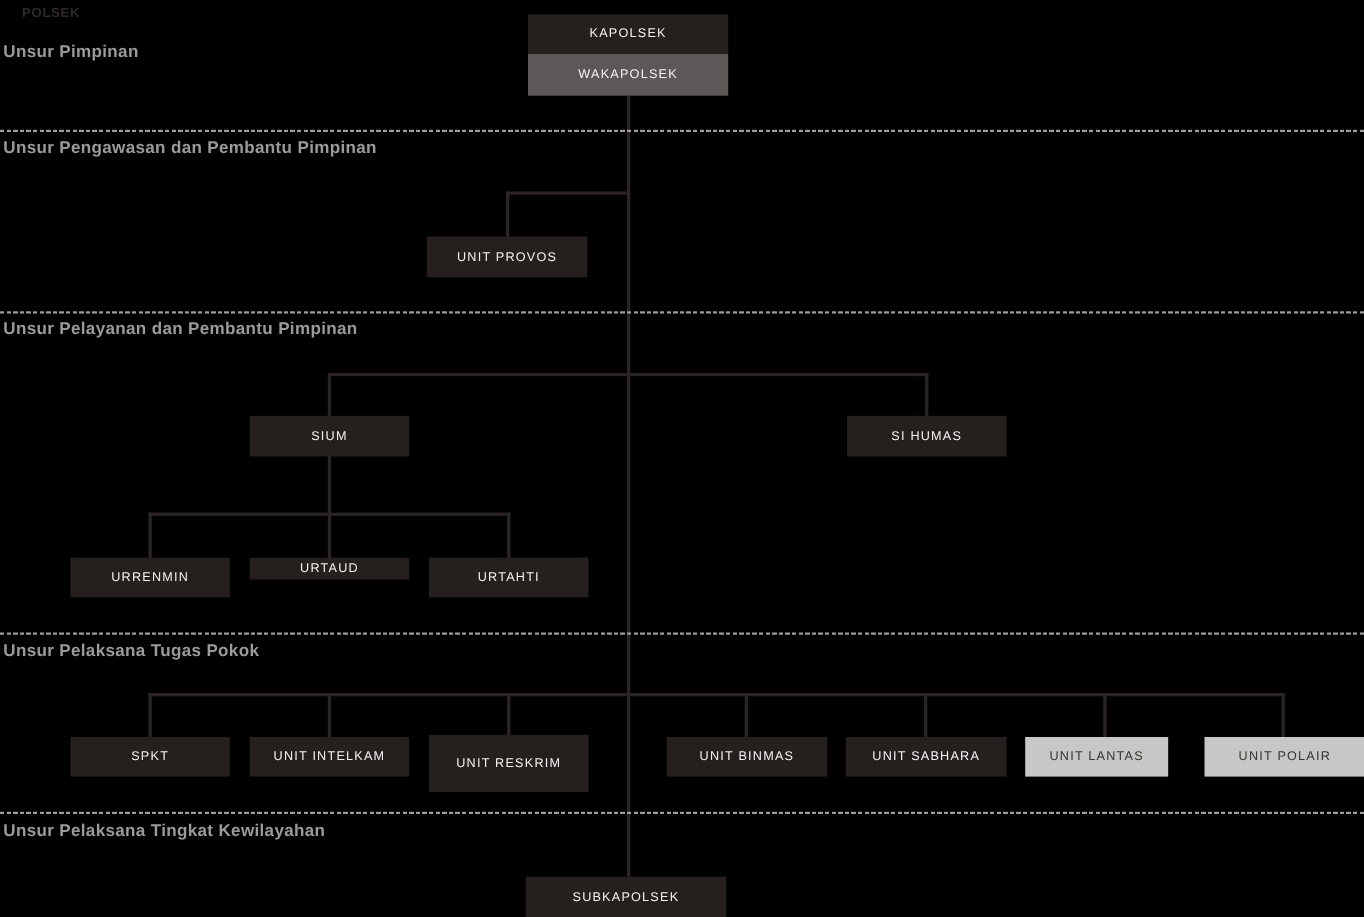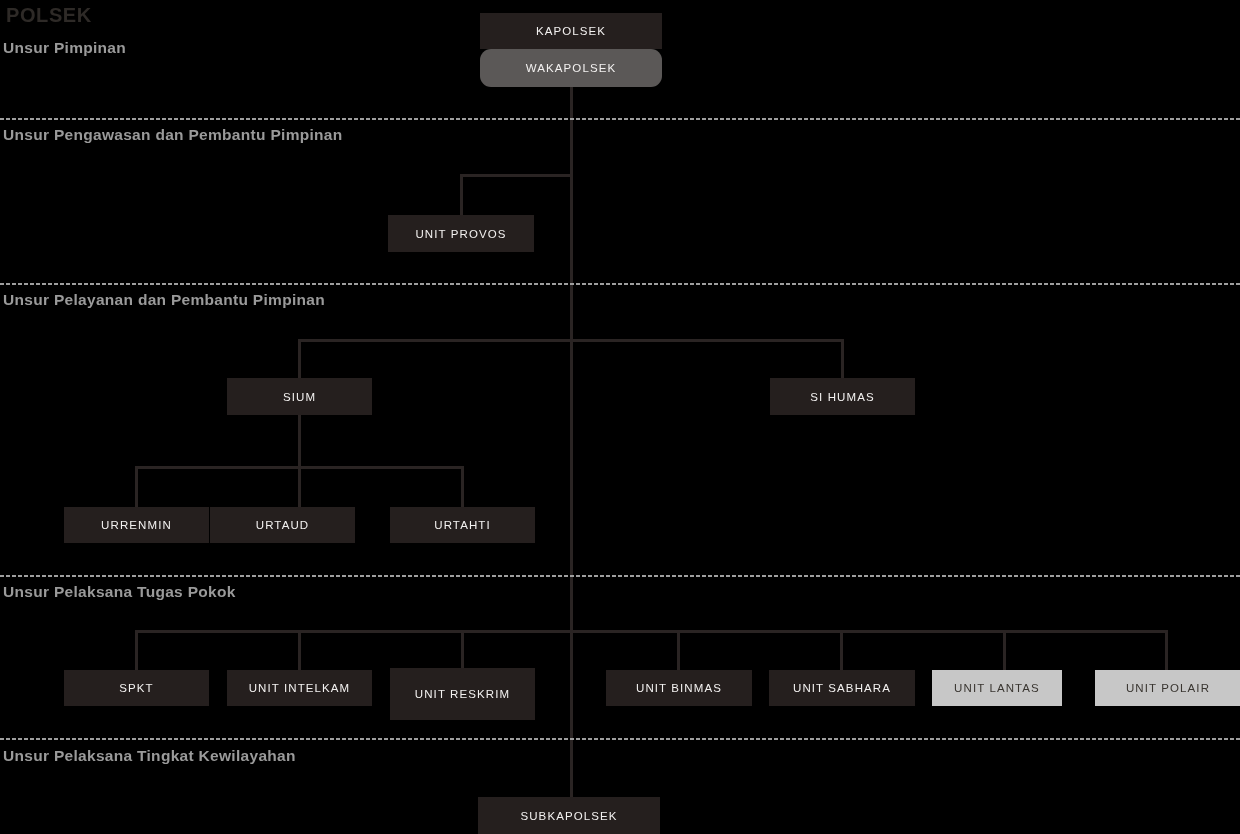--- a/index.html
+++ b/index.html
@@ -19,8 +19,8 @@
   
   .page-title {
     position: absolute;
-    left: 6px; top: 4px;
-    font-size: 20px;
+    left: 20px; top: 4px;
+    font-size: 12px;
     font-weight: 800;
     letter-spacing: 0.6px;
     color: #2e2a27;

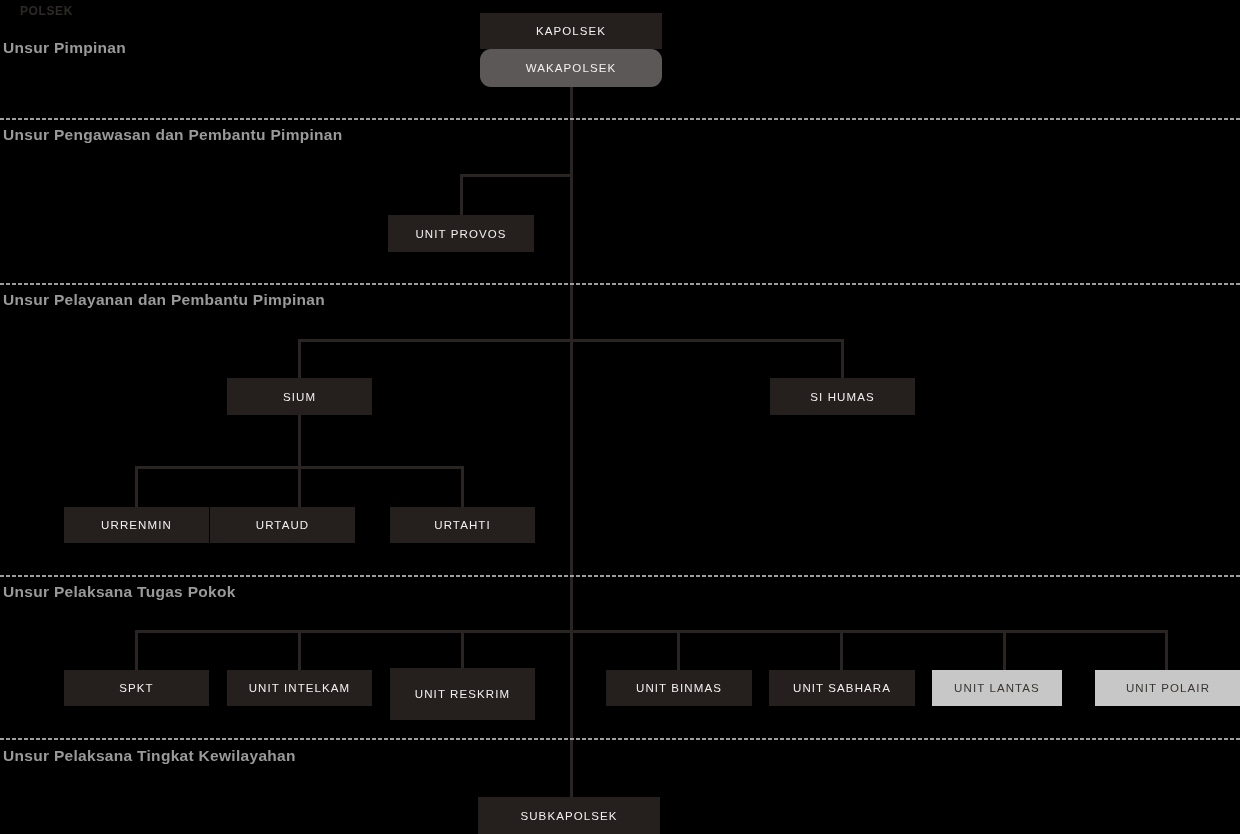--- a/index.html
+++ b/index.html
@@ -69,7 +69,7 @@
     white-space: nowrap;
   }
   .node.dark  { background: #251f1e; color: #f3f1f0; }
-  .node.gray  { background: #5b5857; color: #f3f1f0; border-radius: 11px; }
+  .node.gray  { background: #5b5857; color: #f3f1f0; }
   .node.light { background: #c7c7c7; color: #393530; }
 </style>
 </head>

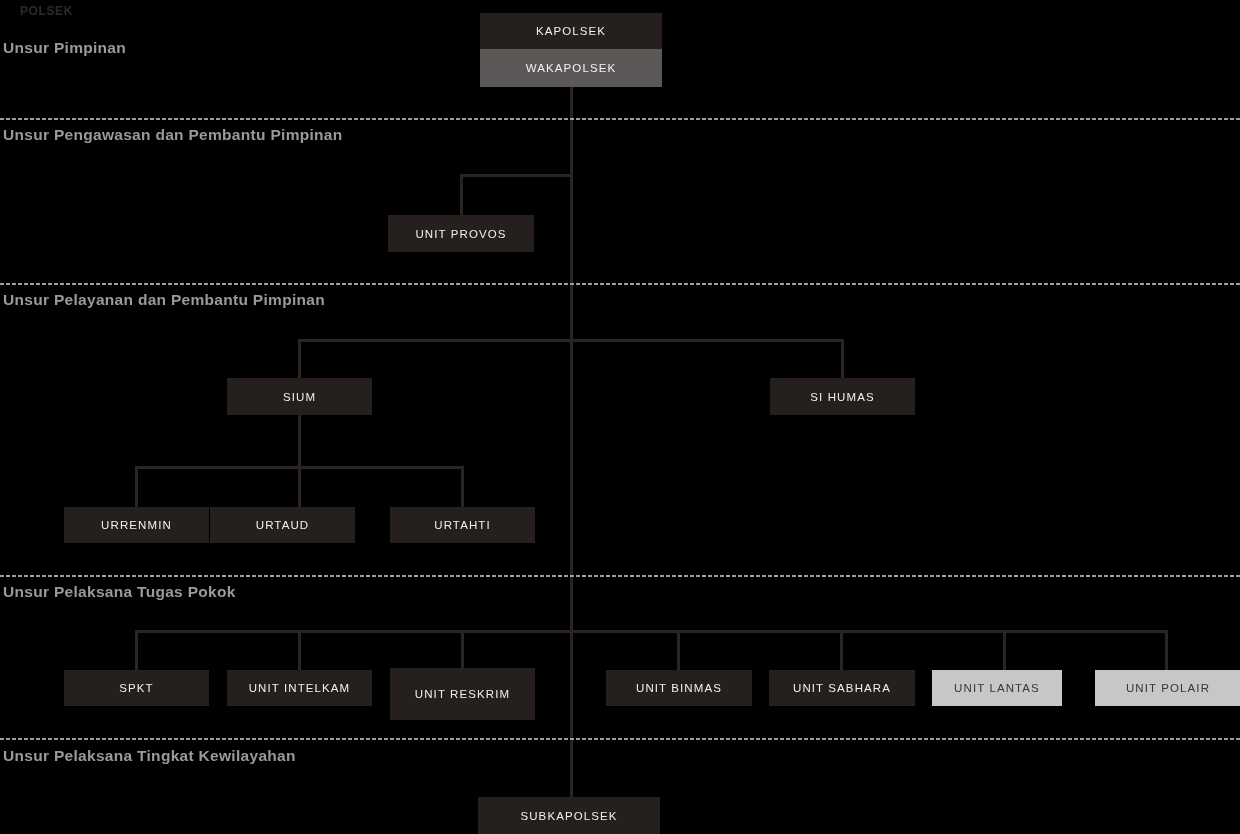--- a/index.html
+++ b/index.html
@@ -134,7 +134,7 @@
   <div class="node dark" style="left:64px;top:507px;width:145px;height:36px">
       <span>URRENMIN</span>
     </div>
-  <div class="node dark" style="left:210px;top:507px;width:145px;height:36px">
+  <div class="node dark" style="left:227px;top:507px;width:145px;height:20px">
       <span>URTAUD</span>
     </div>
   <div class="node dark" style="left:390px;top:507px;width:145px;height:36px">

